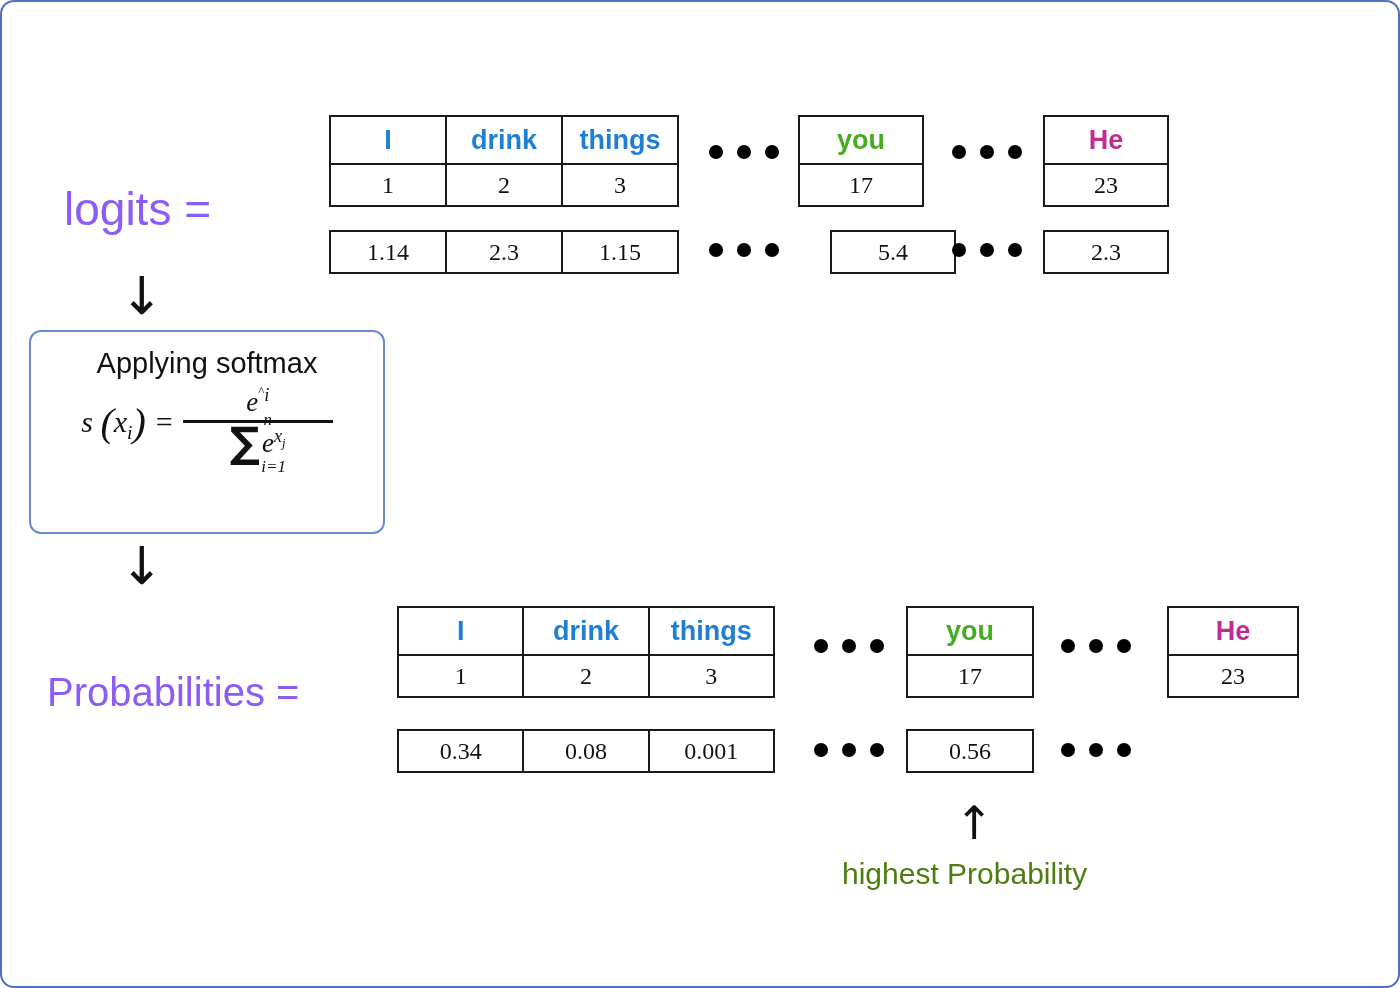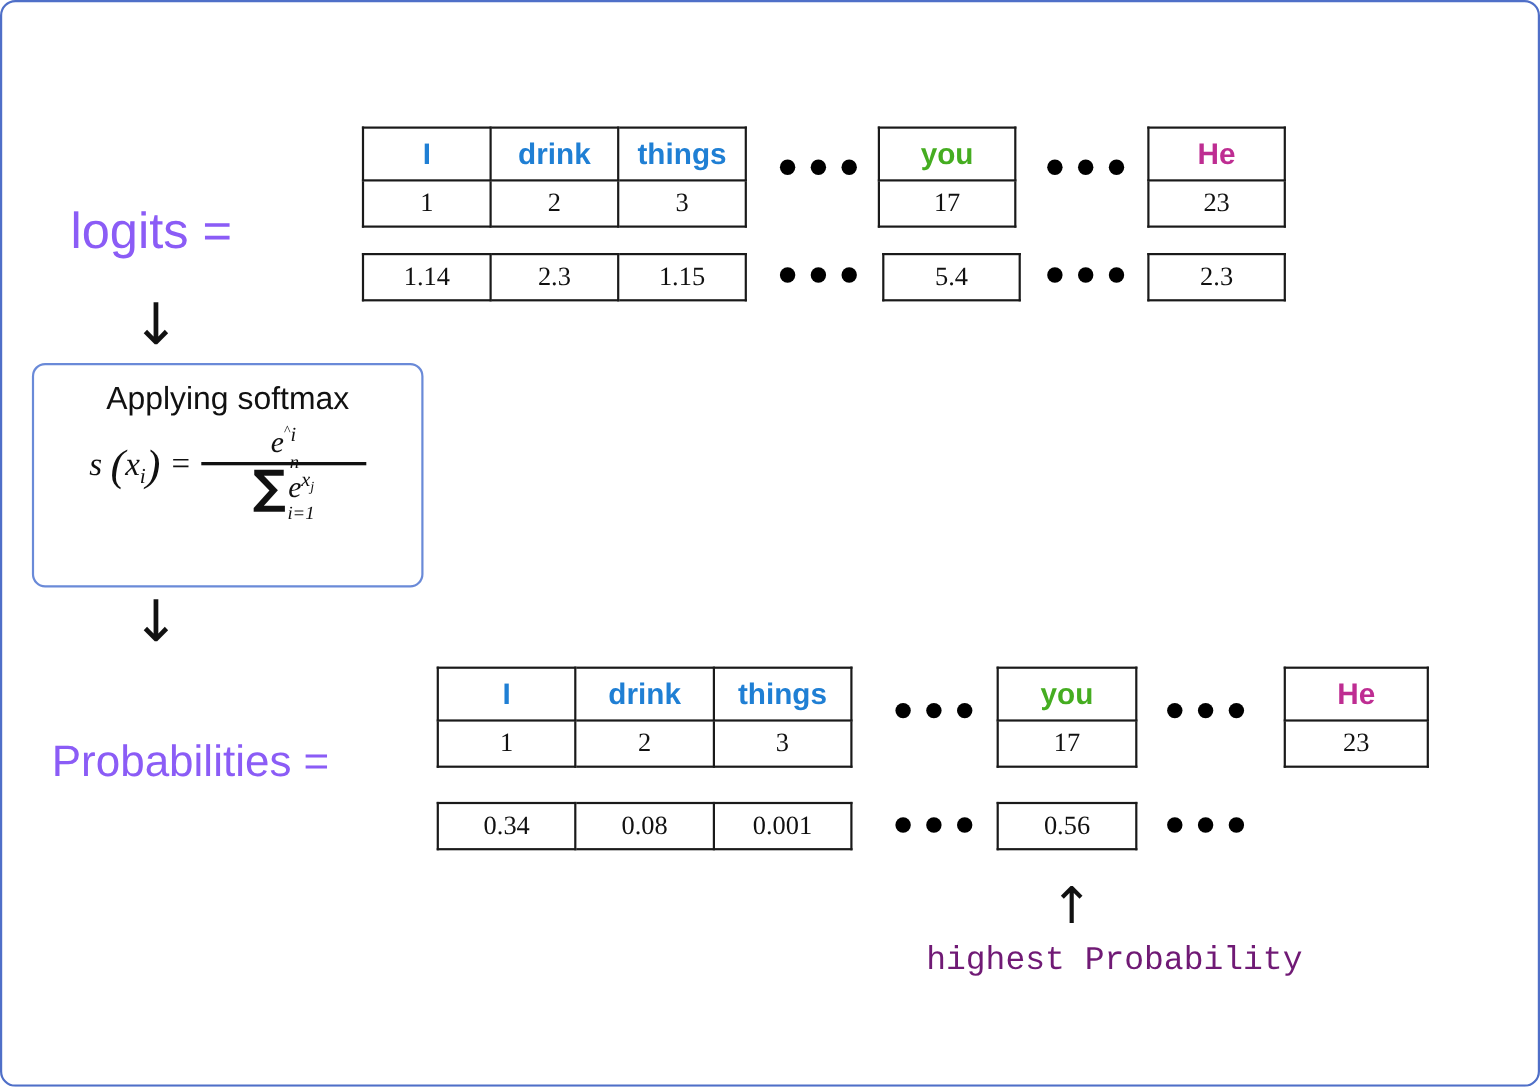--- a/index.html
+++ b/index.html
@@ -278,7 +278,7 @@
     <i></i>
   </div>
 
-  <table class="vtable abs" style="left:800px; top:228px; width:126px;">
+  <table class="vtable abs" style="left:828px; top:228px; width:126px;">
     <tbody>
         <tr>
       <td>5.4</td>

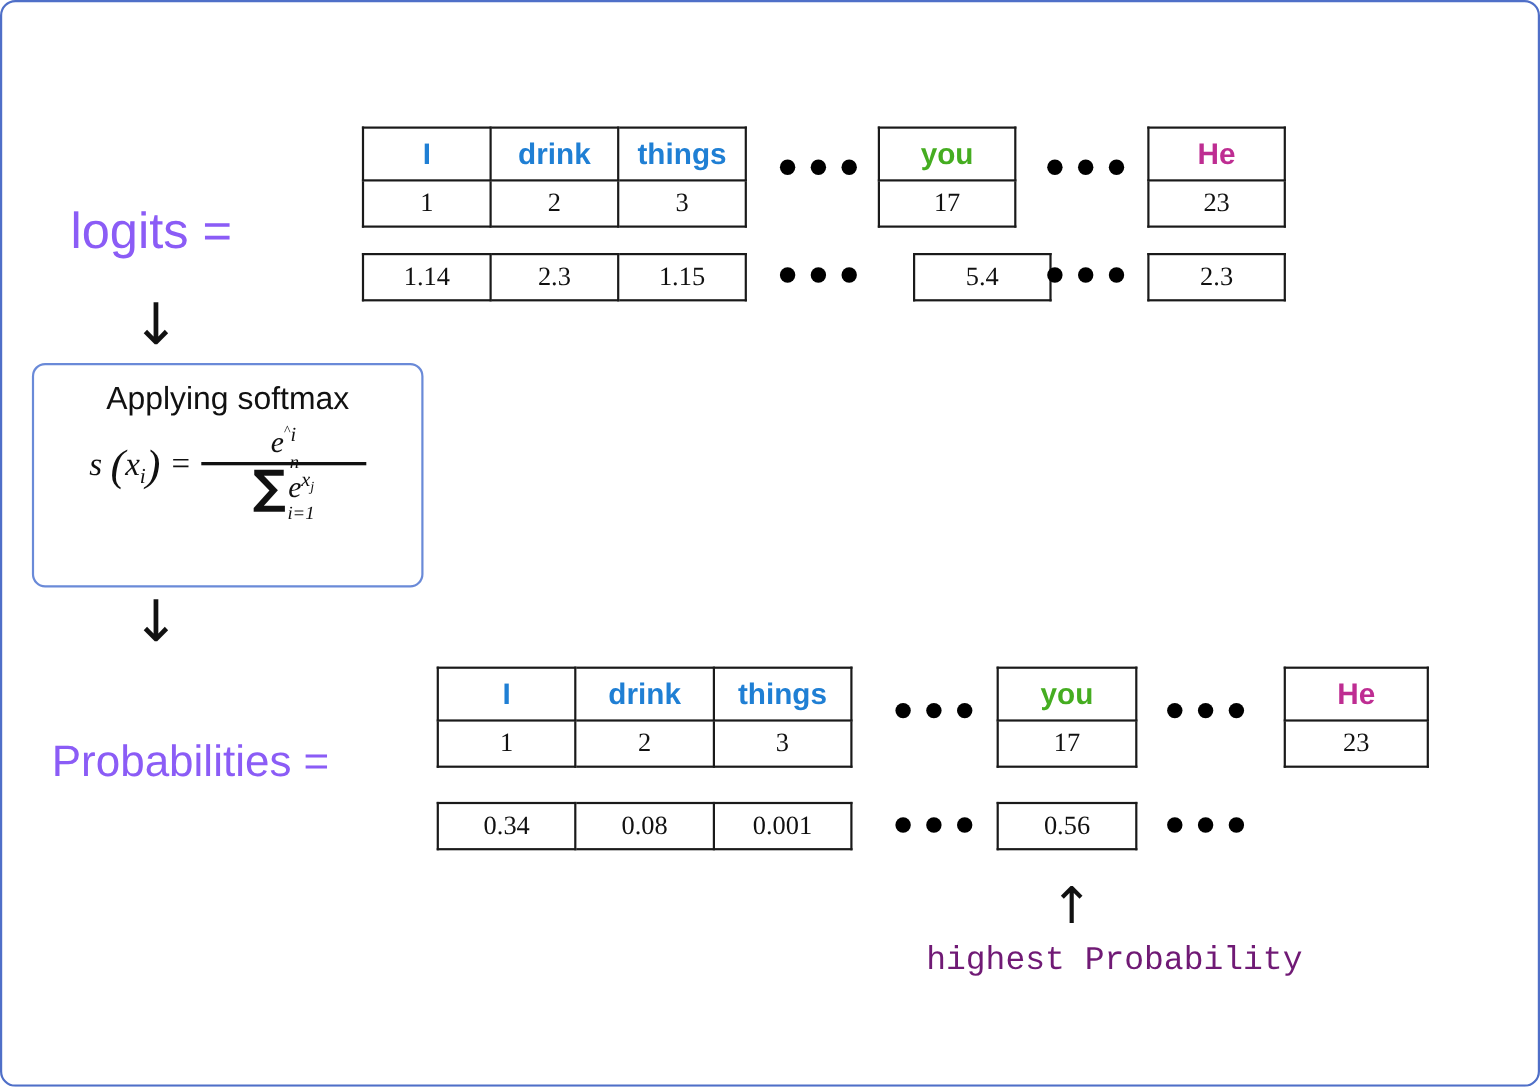--- a/index.html
+++ b/index.html
@@ -200,9 +200,9 @@
 
   
   .annot {
-    font-family: Liberation Mono, monospace;
+    font-family: Liberation Sans, sans-serif;
     font-size: 30px;
-    color: #701a75;
+    color: #4d7c0f;
     white-space: nowrap;
   }
 </style>

